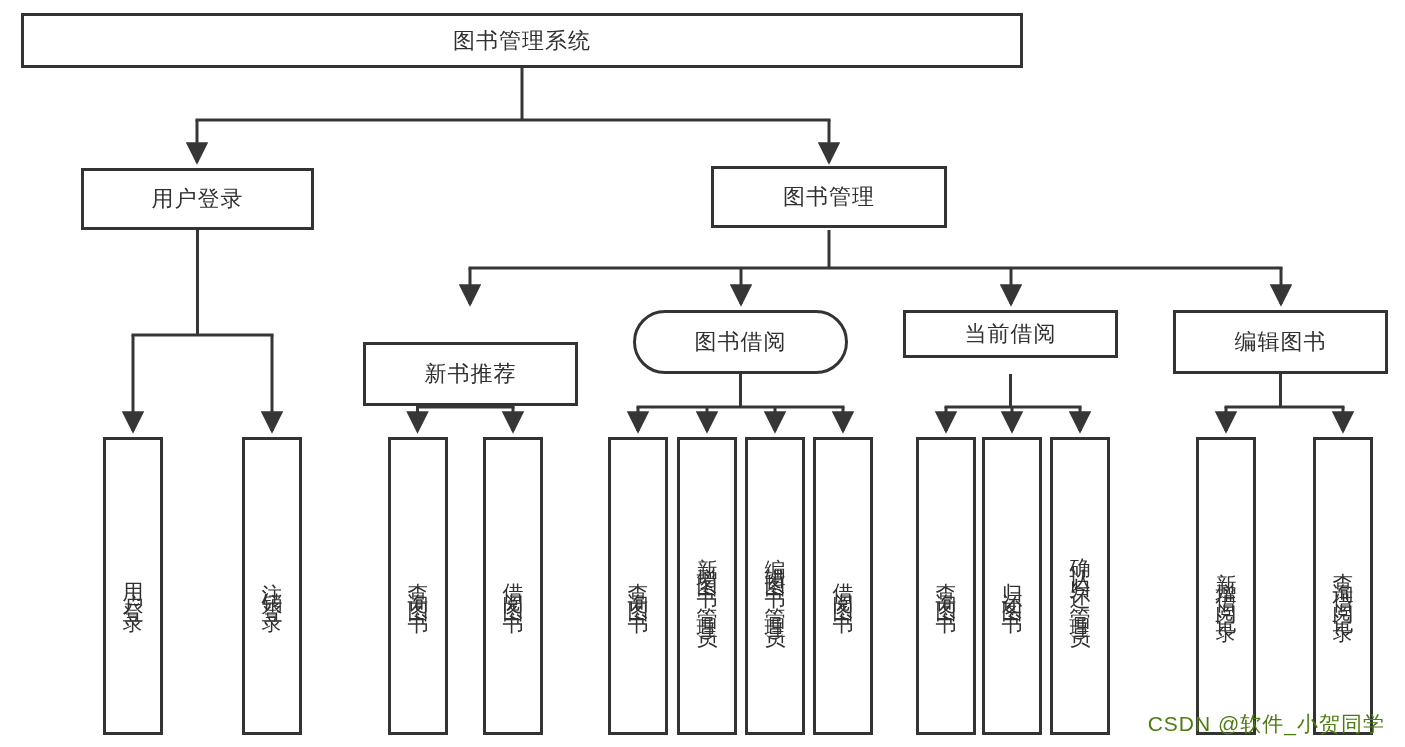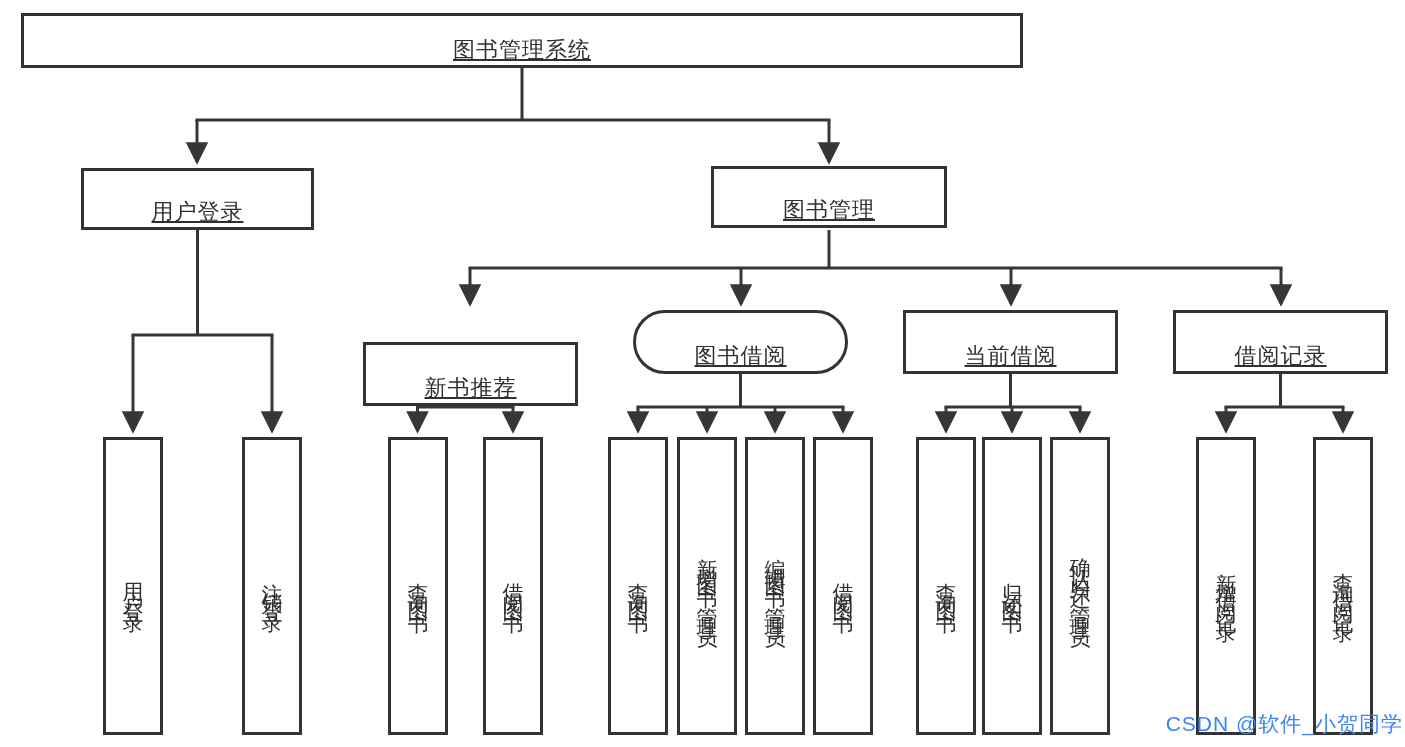--- a/index.html
+++ b/index.html
@@ -35,12 +35,11 @@
     border: 3px solid #333333;
     background: #ffffff;
     display: flex;
-    align-items: flex-end;
+    align-items: center;
     justify-content: center;
     font-size: 22px;
     color: #303030;
     letter-spacing: 1px;
-    text-decoration: underline;
   }
   .leaf {
     position: absolute;

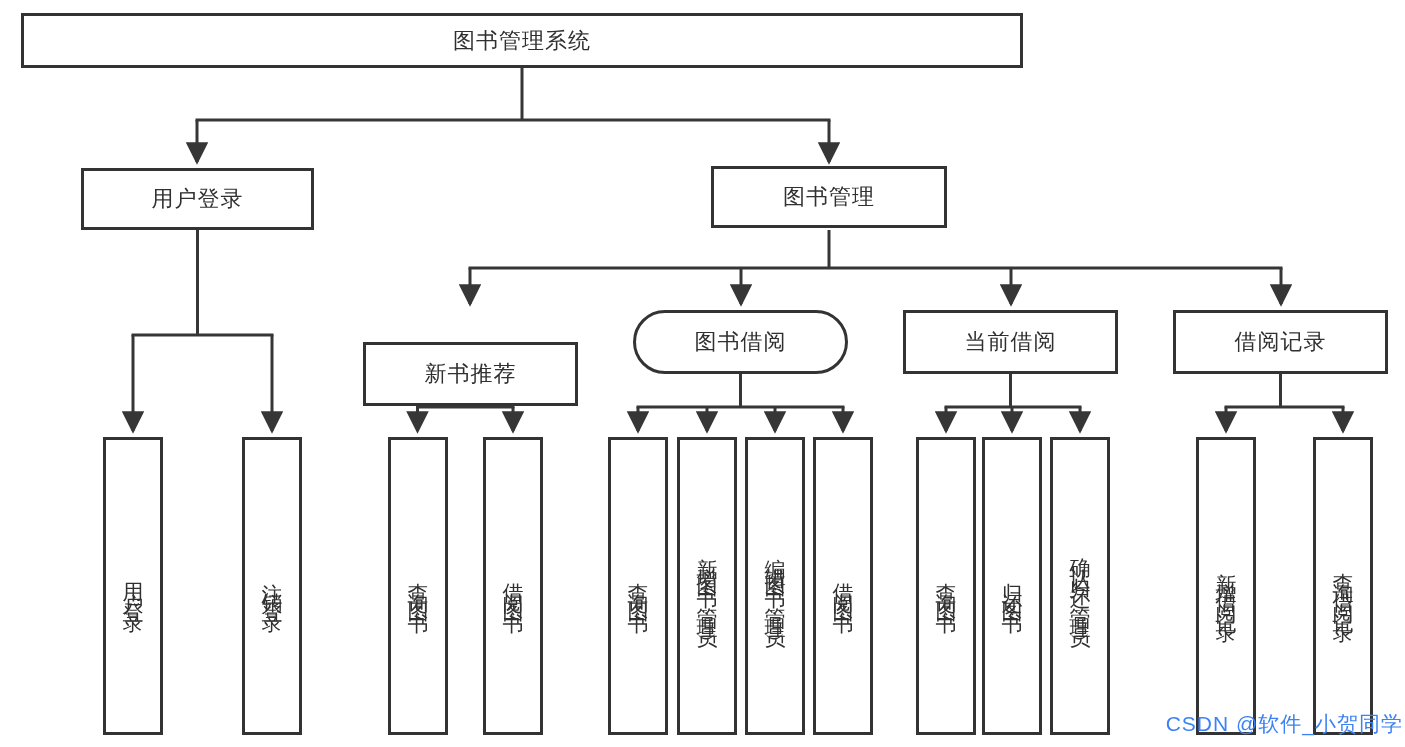--- a/index.html
+++ b/index.html
@@ -144,7 +144,7 @@
   <div class="box" style="left:633px; top:310px; width:215px; height:64px;border-radius:32px;">
     <span>图书借阅</span>
   </div>
-  <div class="box" style="left:903px; top:310px; width:215px; height:64px;">
+  <div class="box" style="left:903px; top:310px; width:215px; height:48px;">
     <span>当前借阅</span>
   </div>
   <div class="box" style="left:1173px; top:310px; width:215px; height:64px;">

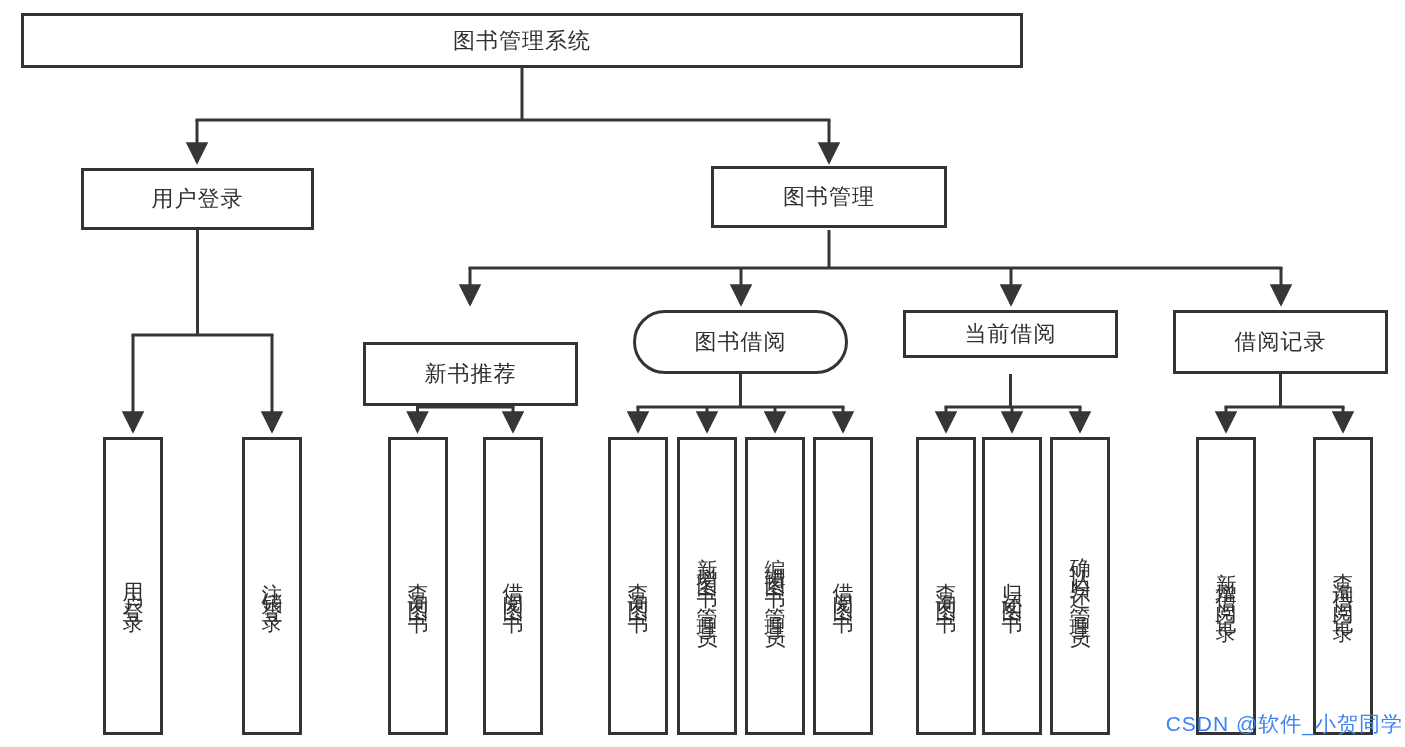--- a/index.html
+++ b/index.html
@@ -148,7 +148,7 @@
     <span>当前借阅</span>
   </div>
   <div class="box" style="left:1173px; top:310px; width:215px; height:64px;">
-    <span>借阅记录</span>
+    <span>编辑图书</span>
   </div>
 
   <div class="leaf" style="left:103px;">

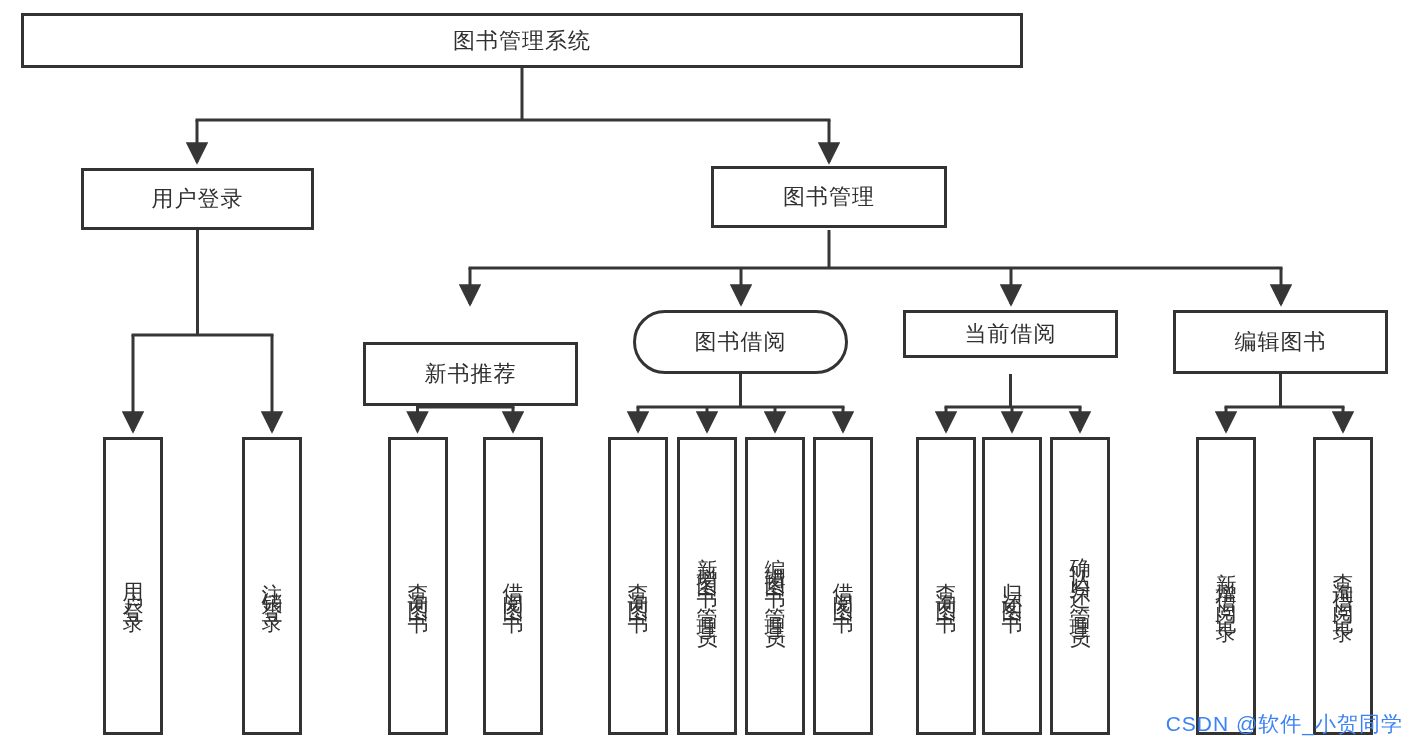--- a/index.html
+++ b/index.html
@@ -65,10 +65,10 @@
   }
   .watermark {
     position: absolute;
-    right: 2px;
+    right: 20px;
     top: 710px;
     font-size: 21px;
-    color: #3b82f6;
+    color: #4d7c0f;
     letter-spacing: 1px;
     z-index: 3;
     white-space: nowrap;

